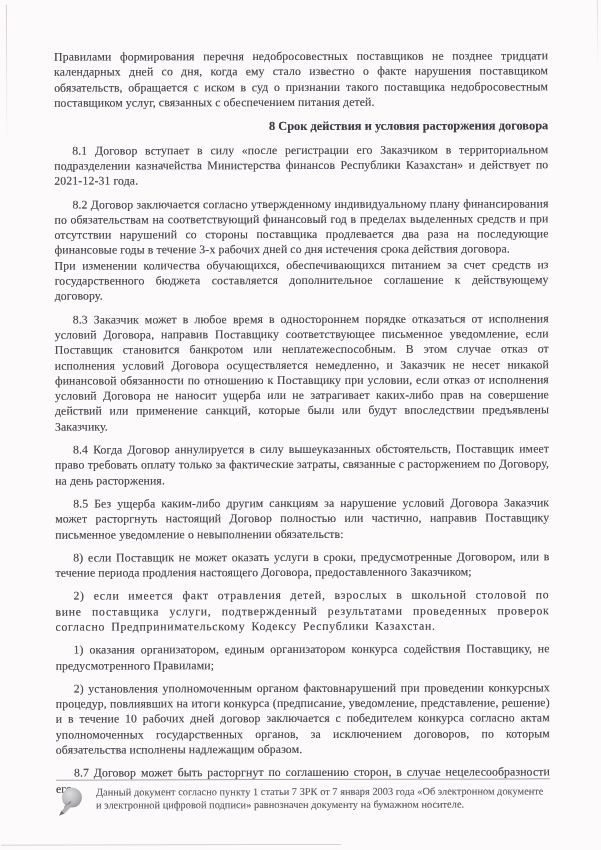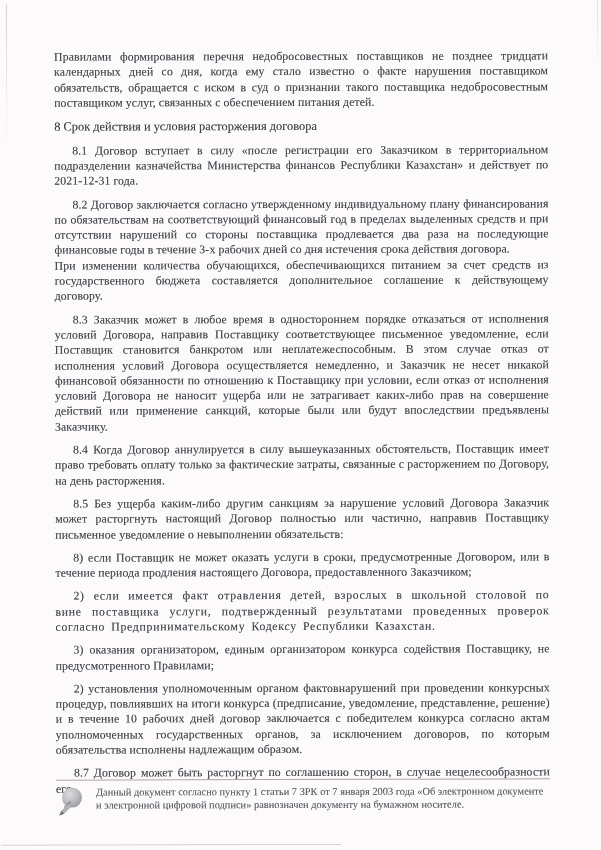--- a/index.html
+++ b/index.html
@@ -61,9 +61,9 @@
     margin: 9px 0 2px 0;
     font-size: 12.4px;
     line-height: 15.5px;
-    font-weight: normal;
+    font-weight: bold;
     color: #3d3d45;
-    text-align: left;
+    text-align: right;
     text-shadow: 0 0 0.6px rgba(61,61,69,0.45);
   }
   .footer {

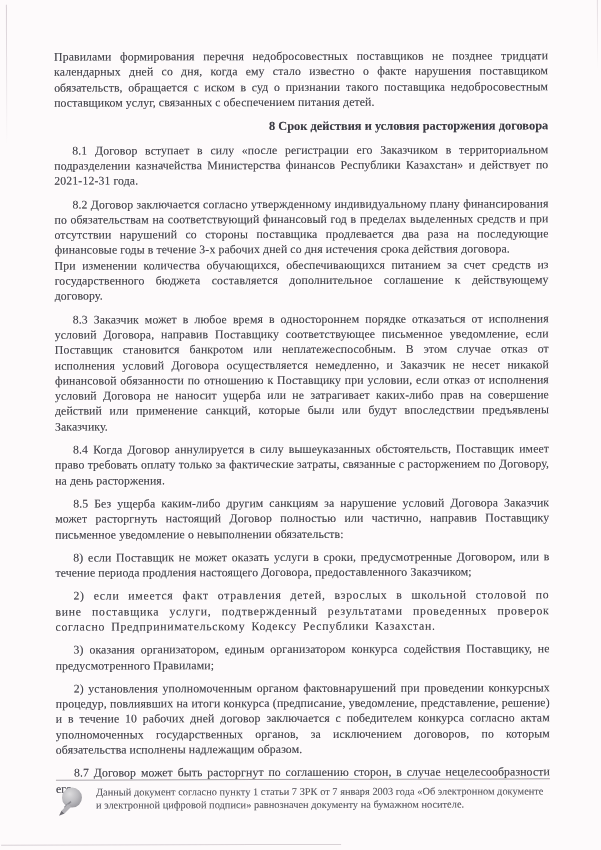--- a/index.html
+++ b/index.html
@@ -113,7 +113,7 @@
     <p class="para">8.5 Без ущерба каким-либо другим санкциям за нарушение условий Договора Заказчик может расторгнуть настоящий Договор полностью или частично, направив Поставщику письменное уведомление о невыполнении обязательств:</p>
     <p class="para">8) если Поставщик не может оказать услуги в сроки, предусмотренные Договором, или в течение периода продления настоящего Договора, предоставленного Заказчиком;</p>
     <p class="para spread">2) если имеется факт отравления детей, взрослых в школьной столовой по вине поставщика услуги, подтвержденный результатами проведенных проверок согласно Предпринимательскому Кодексу Республики Казахстан.</p>
-    <p class="para">3) оказания организатором, единым организатором конкурса содействия Поставщику, не предусмотренного Правилами;</p>
+    <p class="para">1) оказания организатором, единым организатором конкурса содействия Поставщику, не предусмотренного Правилами;</p>
     <p class="para">2) установления уполномоченным органом фактовнарушений при проведении конкурсных процедур, повлиявших на итоги конкурса (предписание, уведомление, представление, решение) и в течение 10 рабочих дней договор заключается с победителем конкурса согласно актам уполномоченных государственных органов, за исключением договоров, по которым обязательства исполнены надлежащим образом.</p>
     <p class="para">8.7 Договор может быть расторгнут по соглашению сторон, в случае нецелесообразности его</p>
   </div>

